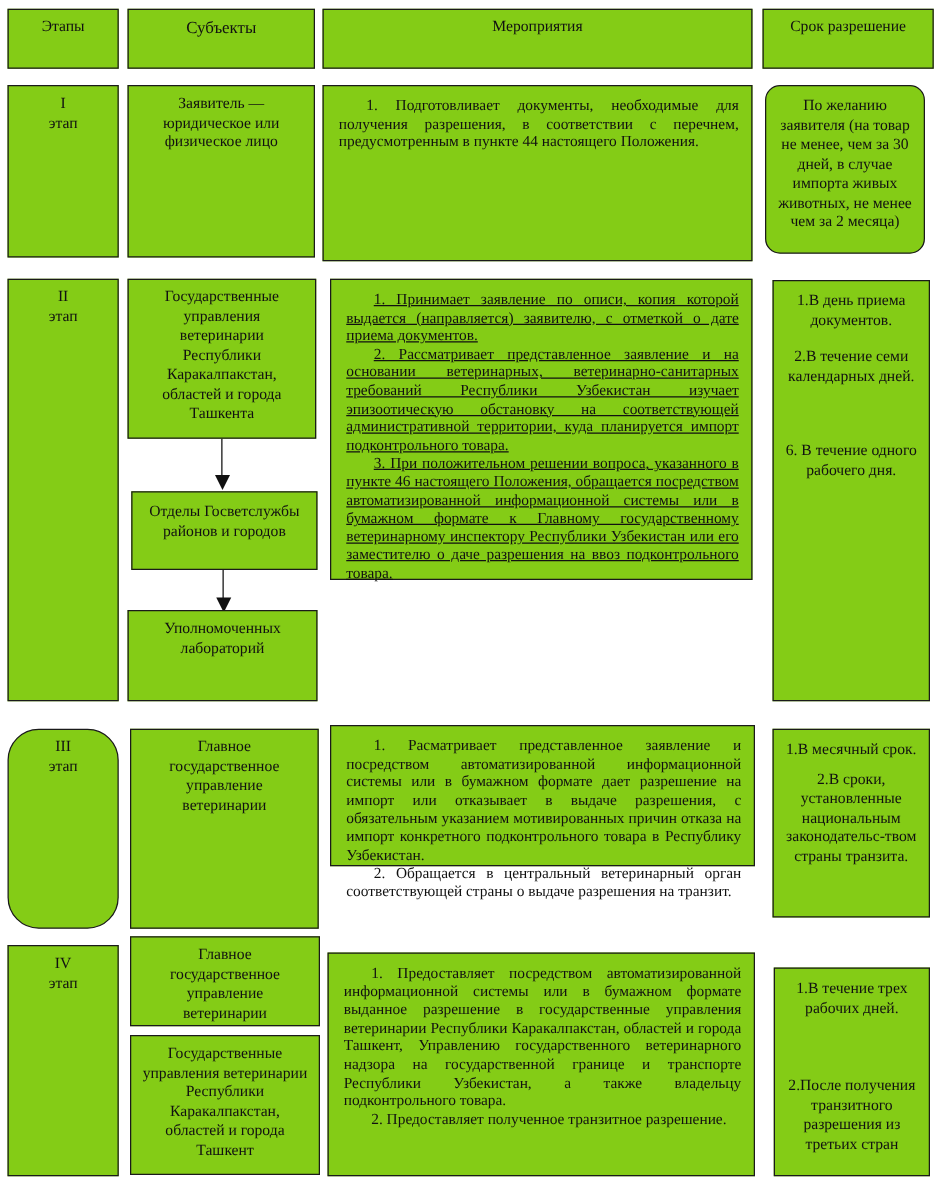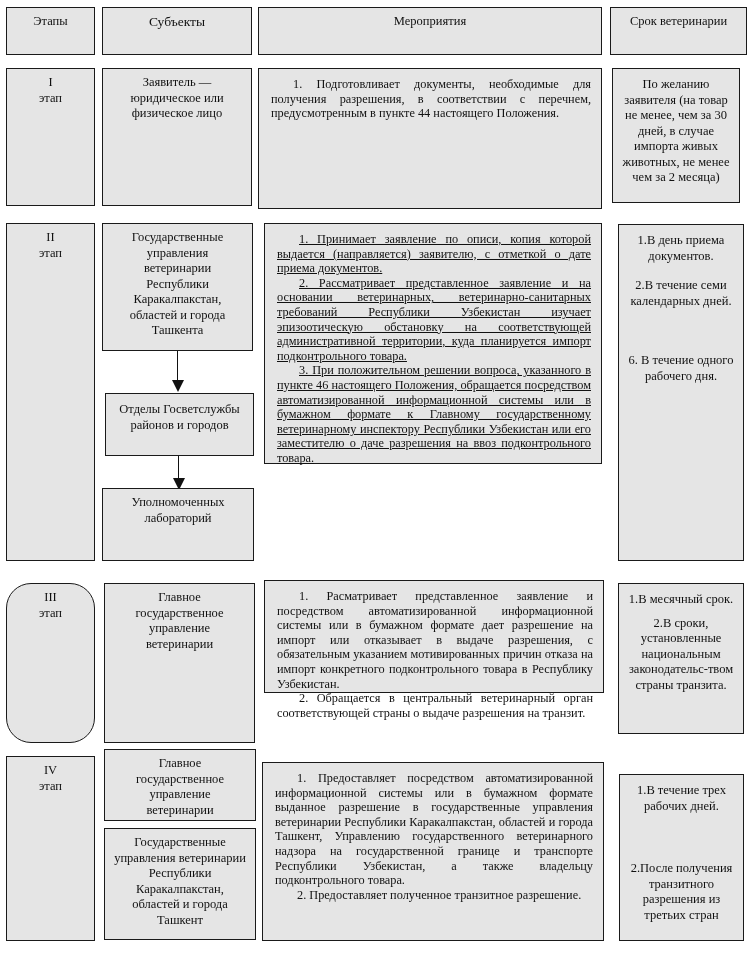--- a/index.html
+++ b/index.html
@@ -5,7 +5,7 @@
   html, body { margin:0; padding:0; background:#ffffff; }
   body { width:755px; height:959px; position:relative; overflow:hidden;
          font-family:"Liberation Serif", "DejaVu Serif", serif; color:#111; }
-  .box { position:absolute; border:1.5px solid #1a1a1a; box-sizing:border-box; background:#e5e5e5; }
+  .box { position:absolute; border:1.5px solid #1a1a1a; box-sizing:border-box; background:#84cc16; }
   .c { text-align:center; font-size:12.5px; line-height:15.5px; padding-top:6px; }
   .just { text-align:justify; font-size:12.3px; line-height:14.6px; padding:8px 10px 0 12px; }
   .just p { margin:0; text-indent:22px; }

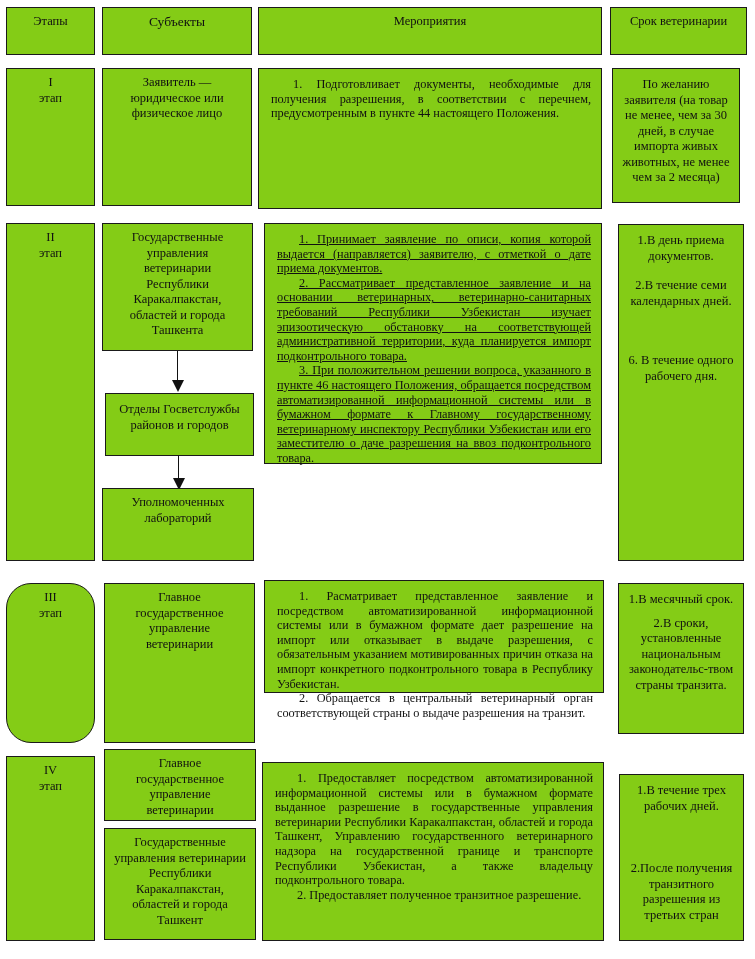--- a/index.html
+++ b/index.html
@@ -20,7 +20,7 @@
 <div class="box c" style="left:6px;top:7px;width:89px;height:48px;"><span>Этапы</span></div>
 <div class="box c" style="left:102px;top:7px;width:150px;height:48px;font-size:13.5px;"><span>Субъекты</span></div>
 <div class="box c" style="left:258px;top:7px;width:344px;height:48px;"><span>Мероприятия</span></div>
-<div class="box c" style="left:610px;top:7px;width:137px;height:48px;"><span>Срок ветеринарии</span></div>
+<div class="box c" style="left:610px;top:7px;width:137px;height:48px;"><span>Срок разрешение</span></div>
 
 <div class="box c" style="left:6px;top:68px;width:89px;height:138px;">
   <div>I</div>

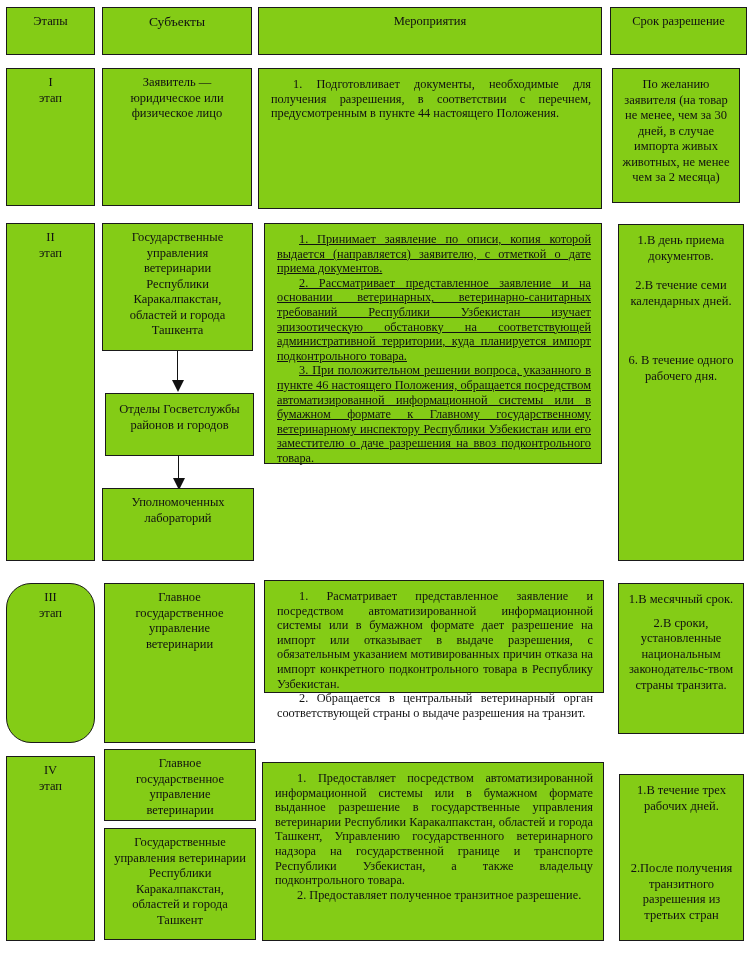--- a/index.html
+++ b/index.html
@@ -30,7 +30,7 @@
 <div class="box just" style="left:258px;top:68px;width:344px;height:141px;">
   <p>1. Подготовливает документы, необходимые для получения разрешения, в соответствии с перечнем, предусмотренным в пункте 44 настоящего Положения.</p>
 </div>
-<div class="box term" style="left:612px;top:68px;width:128px;height:135px;"><span>По желанию заявителя (на товар не менее, чем за 30 дней, в случае импорта живых животных, не менее чем за 2 месяца)</span></div>
+<div class="box term" style="left:612px;top:68px;width:128px;height:135px;border-radius:12px;"><span>По желанию заявителя (на товар не менее, чем за 30 дней, в случае импорта живых животных, не менее чем за 2 месяца)</span></div>
 
 <div class="box c" style="left:6px;top:223px;width:89px;height:338px;">
   <div>II</div>

